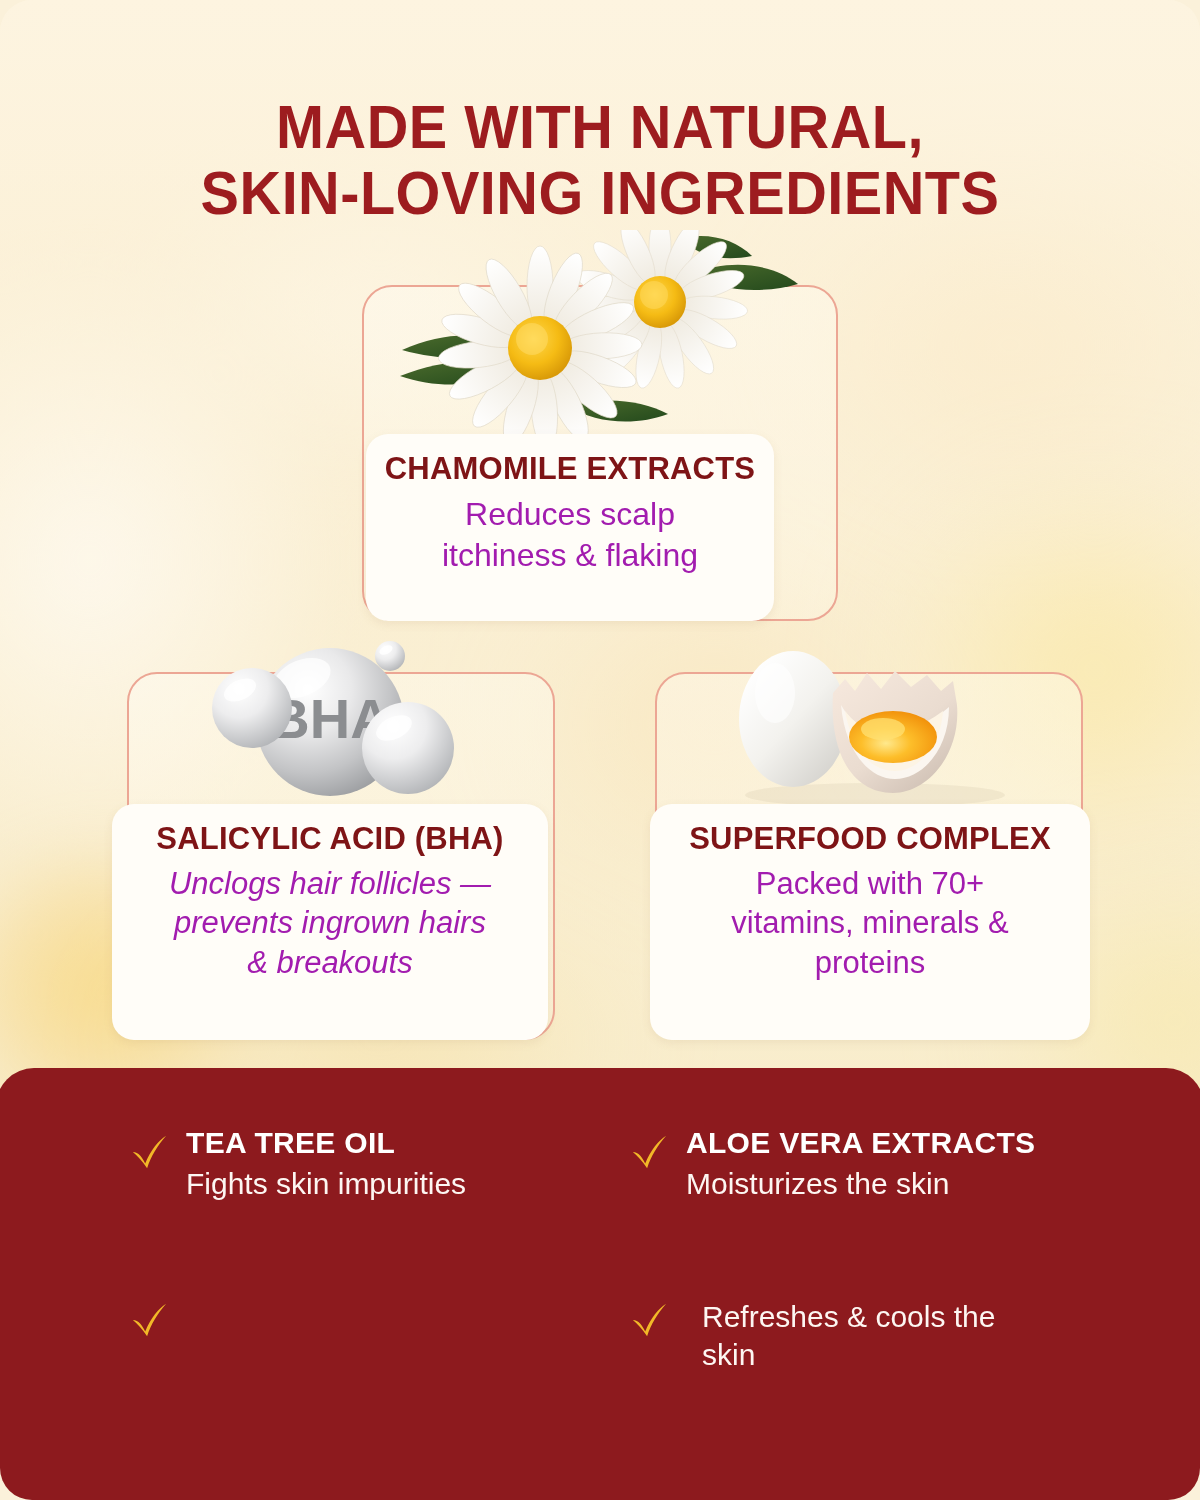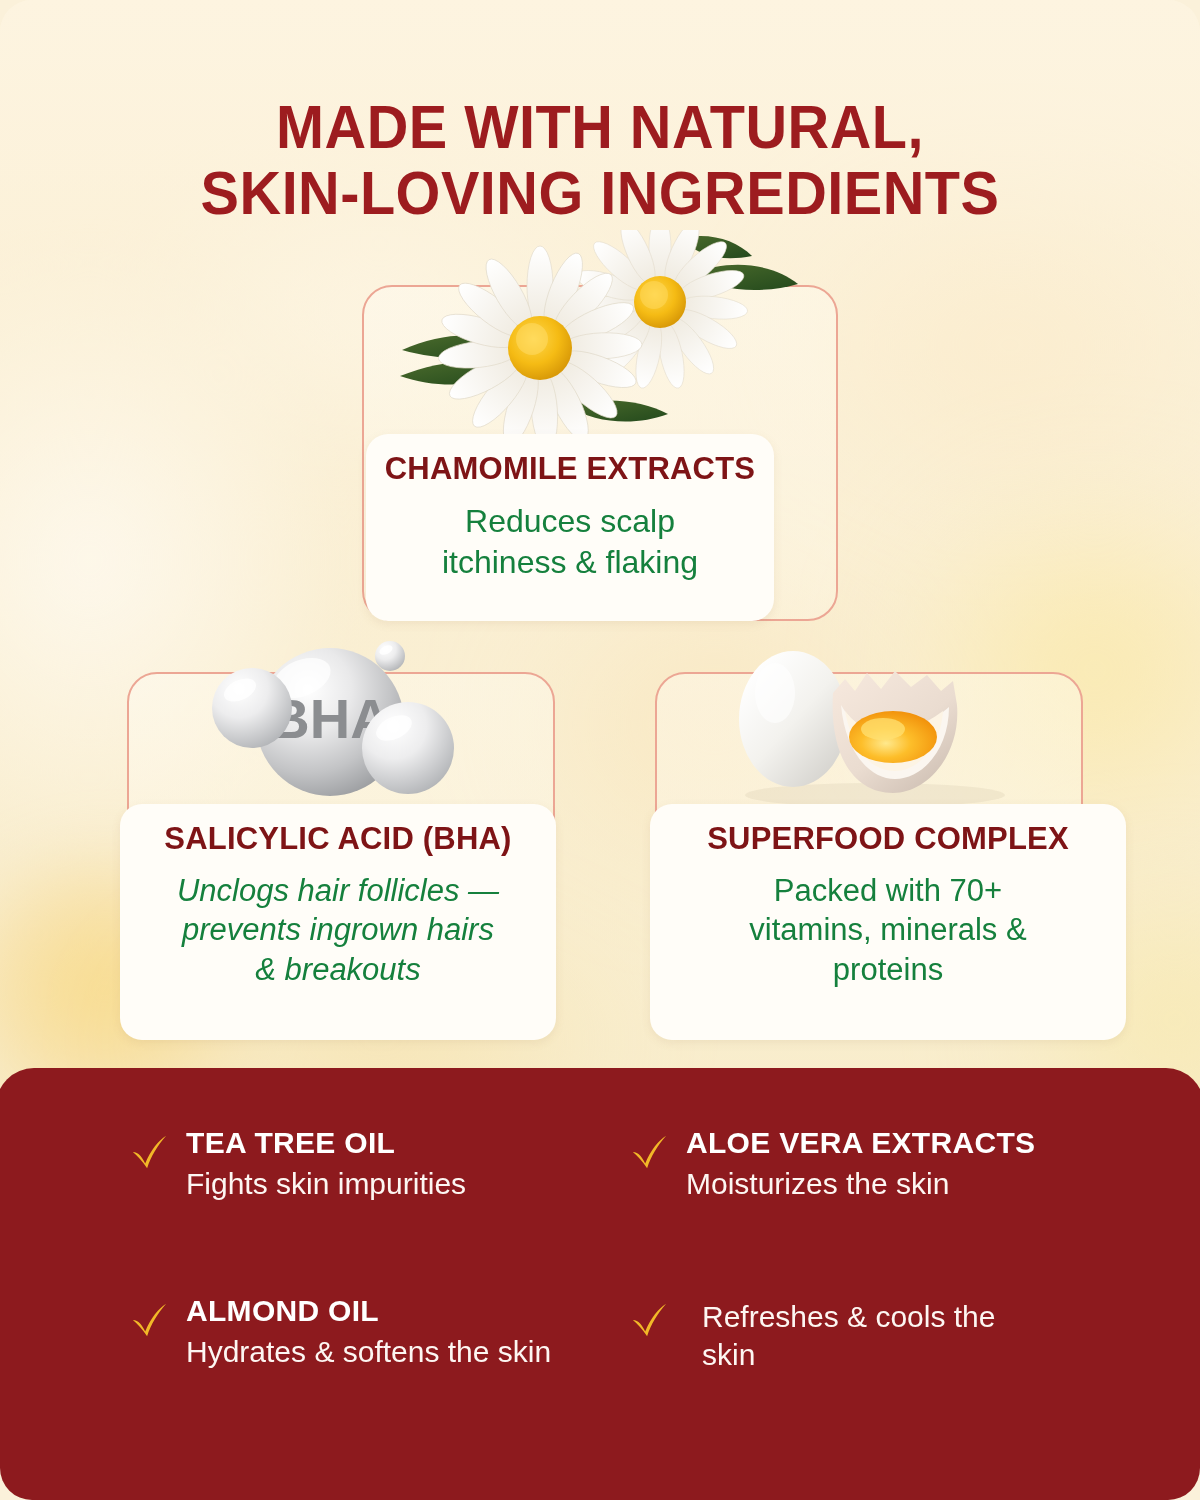--- a/index.html
+++ b/index.html
@@ -142,10 +142,10 @@
     white-space: nowrap;
   }
   .card-desc {
-    color: #15803d;
+    color: #a21caf;
     font-size: 31px;
     line-height: 1.28;
-    margin-top: 14px;
+    margin-top: 7px;
   }
 
   

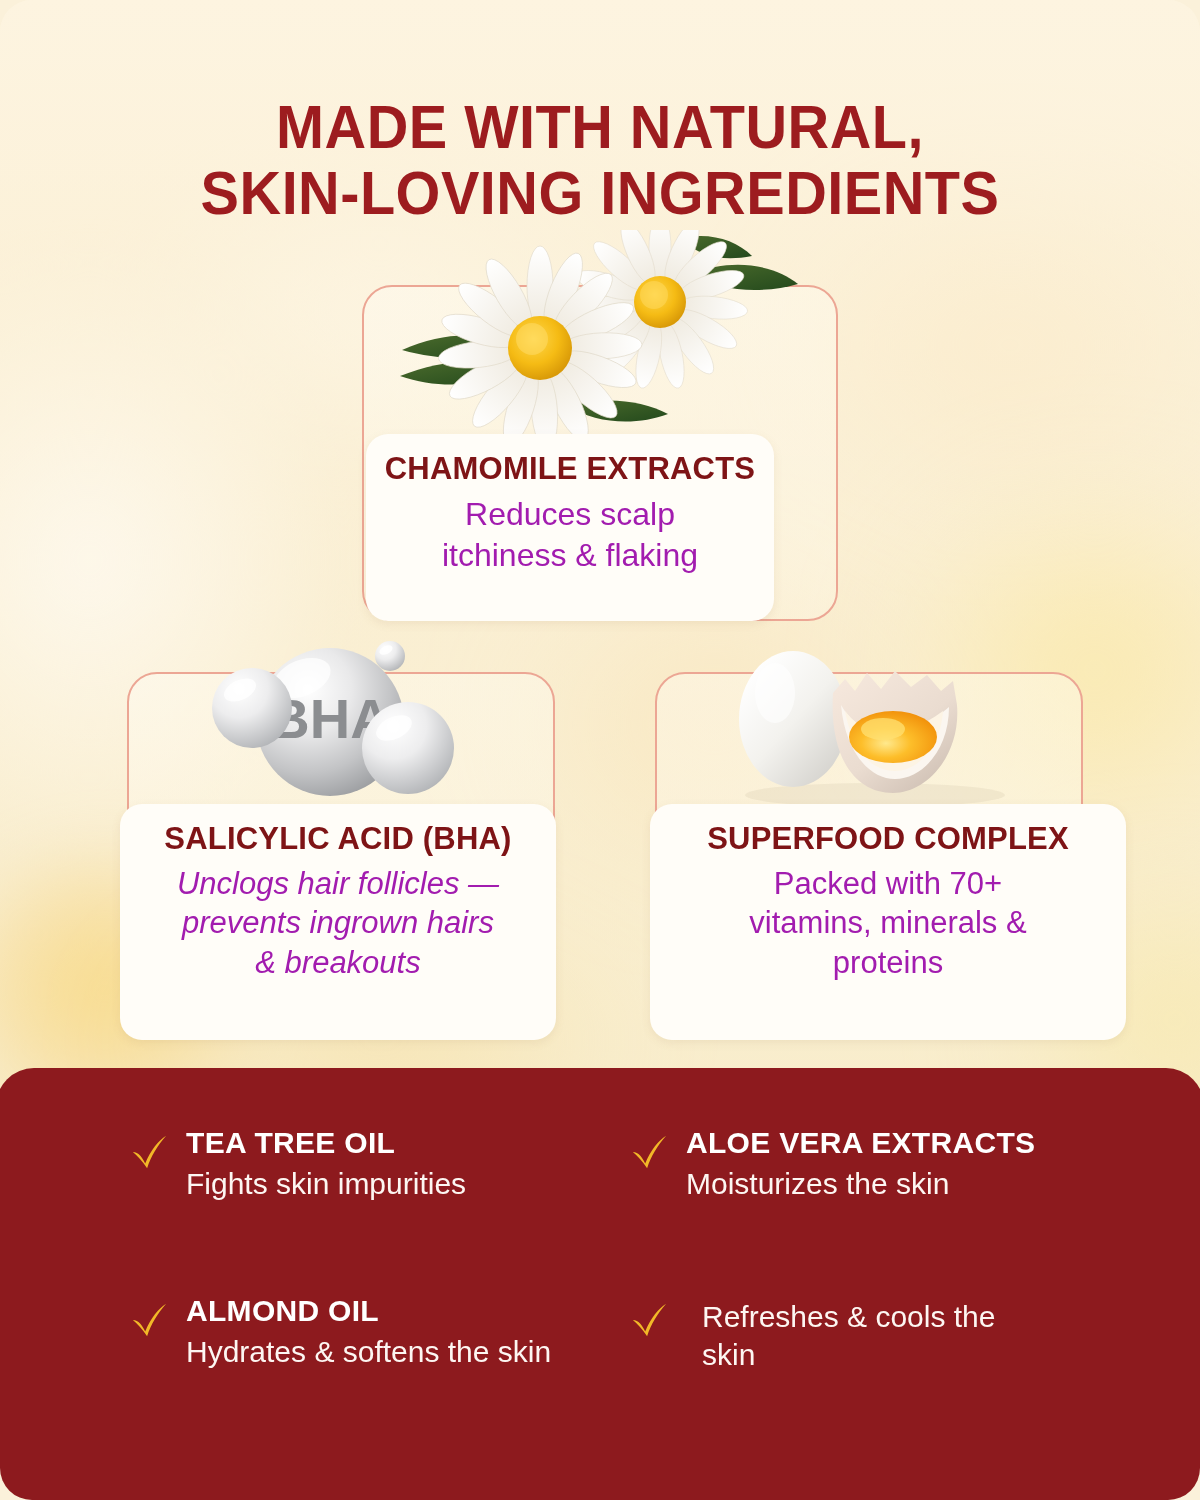--- a/index.html
+++ b/index.html
@@ -155,7 +155,7 @@
 
   
   #card-salicylic { left: 127px; top: 672px; width: 428px; height: 368px; }
-  #panel-salicylic { left: 120px; top: 804px; width: 436px; height: 236px; }
+  #panel-salicylic { left: 112px; top: 804px; width: 436px; height: 236px; }
 
   
   #card-superfood { left: 655px; top: 672px; width: 428px; height: 368px; }

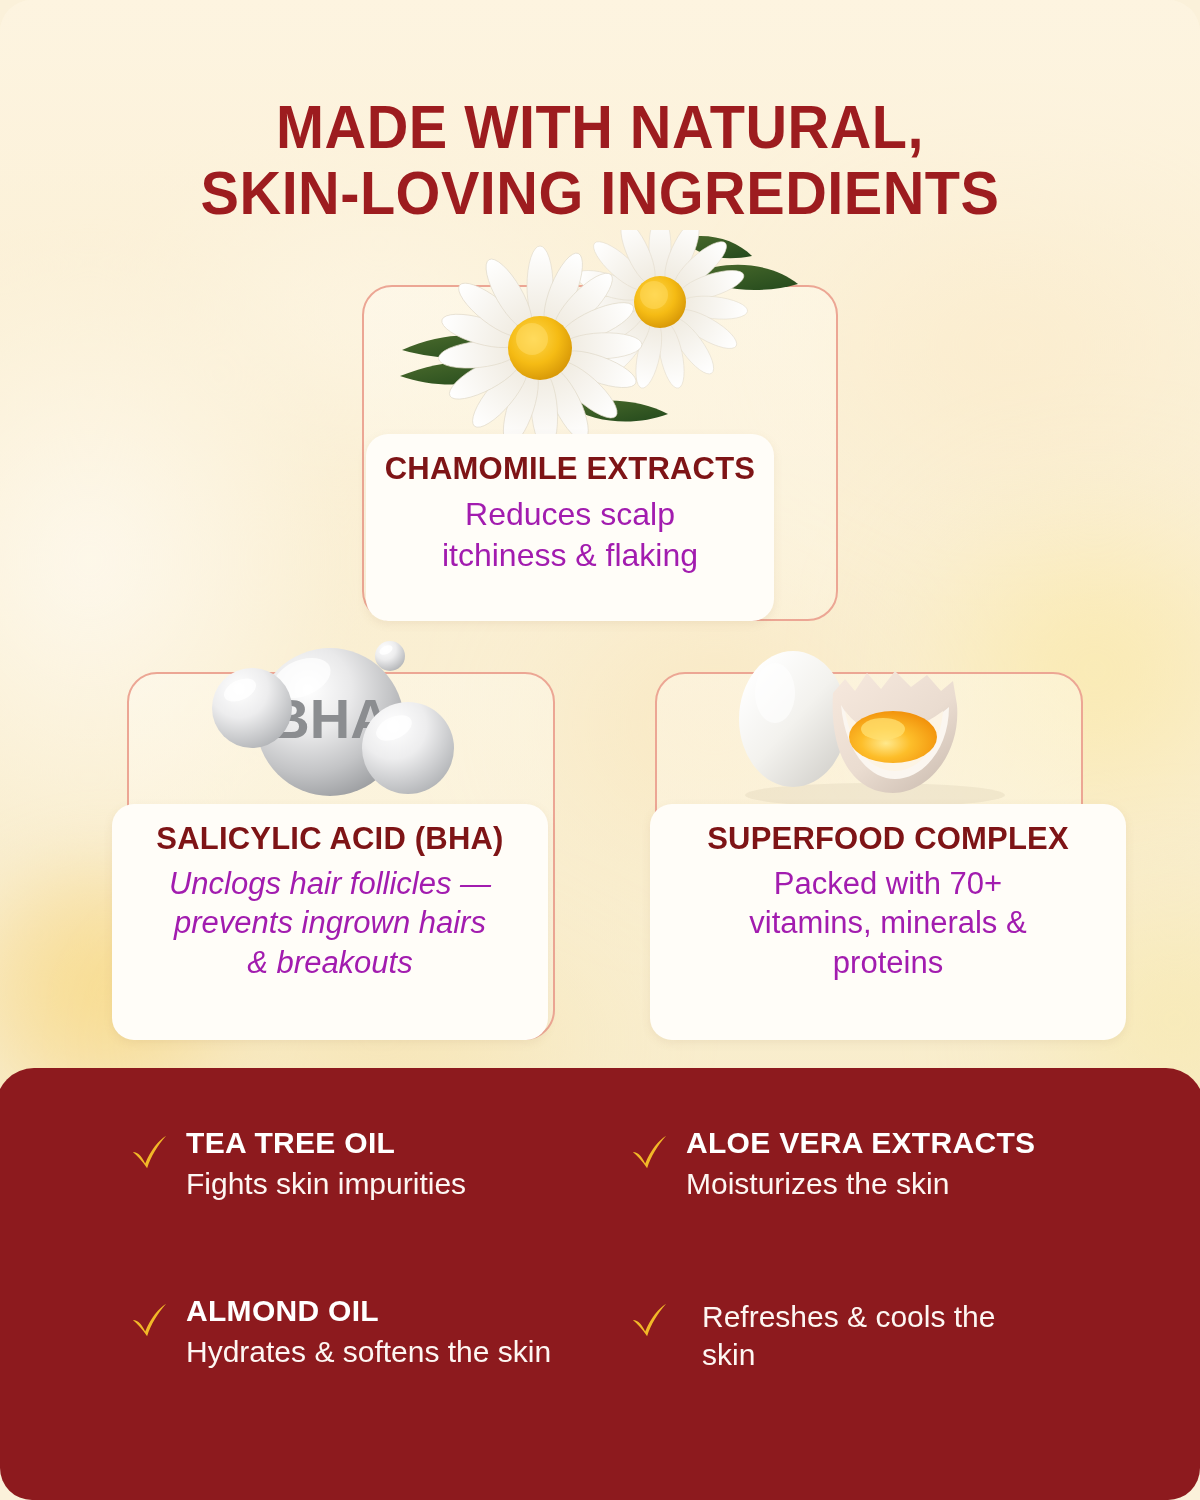--- a/index.html
+++ b/index.html
@@ -159,7 +159,7 @@
 
   
   #card-superfood { left: 655px; top: 672px; width: 428px; height: 368px; }
-  #panel-superfood { left: 650px; top: 804px; width: 476px; height: 236px; }
+  #panel-superfood { left: 650px; top: 804px; width: 440px; height: 236px; }
 
   
   .red-panel {

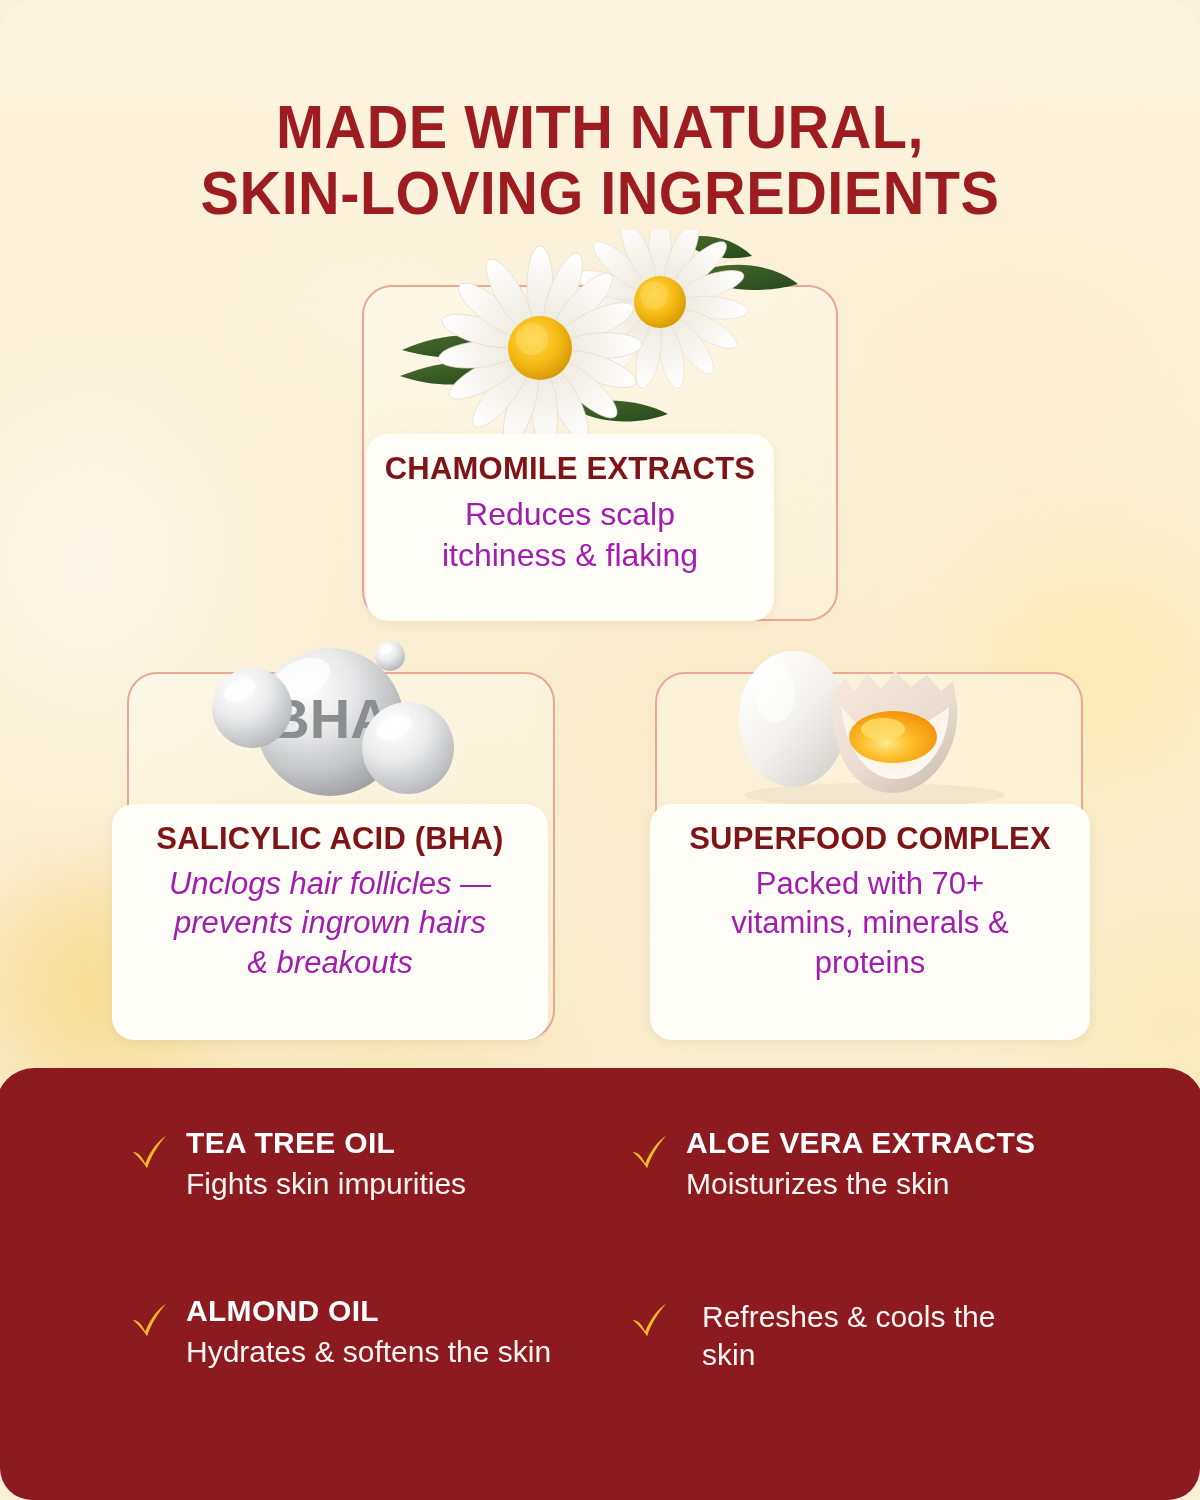--- a/index.html
+++ b/index.html
@@ -422,10 +422,6 @@
       <svg class="check-icon" viewBox="0 0 40 40">
         <path d="M3 20 C9 20 13 26 16 32 C22 18 30 8 38 3 C29 13 22 25 18 37 C13 30 8 24 3 20 Z" fill="#f2b828"></path>
       </svg>
-      <div class="benefit-text">
-        <div class="benefit-title">ALMOND OIL</div>
-        <div class="benefit-desc" style="max-width: 370px;">Hydrates &amp; softens the skin</div>
-      </div>
     </div>
 
     <div class="benefit">

